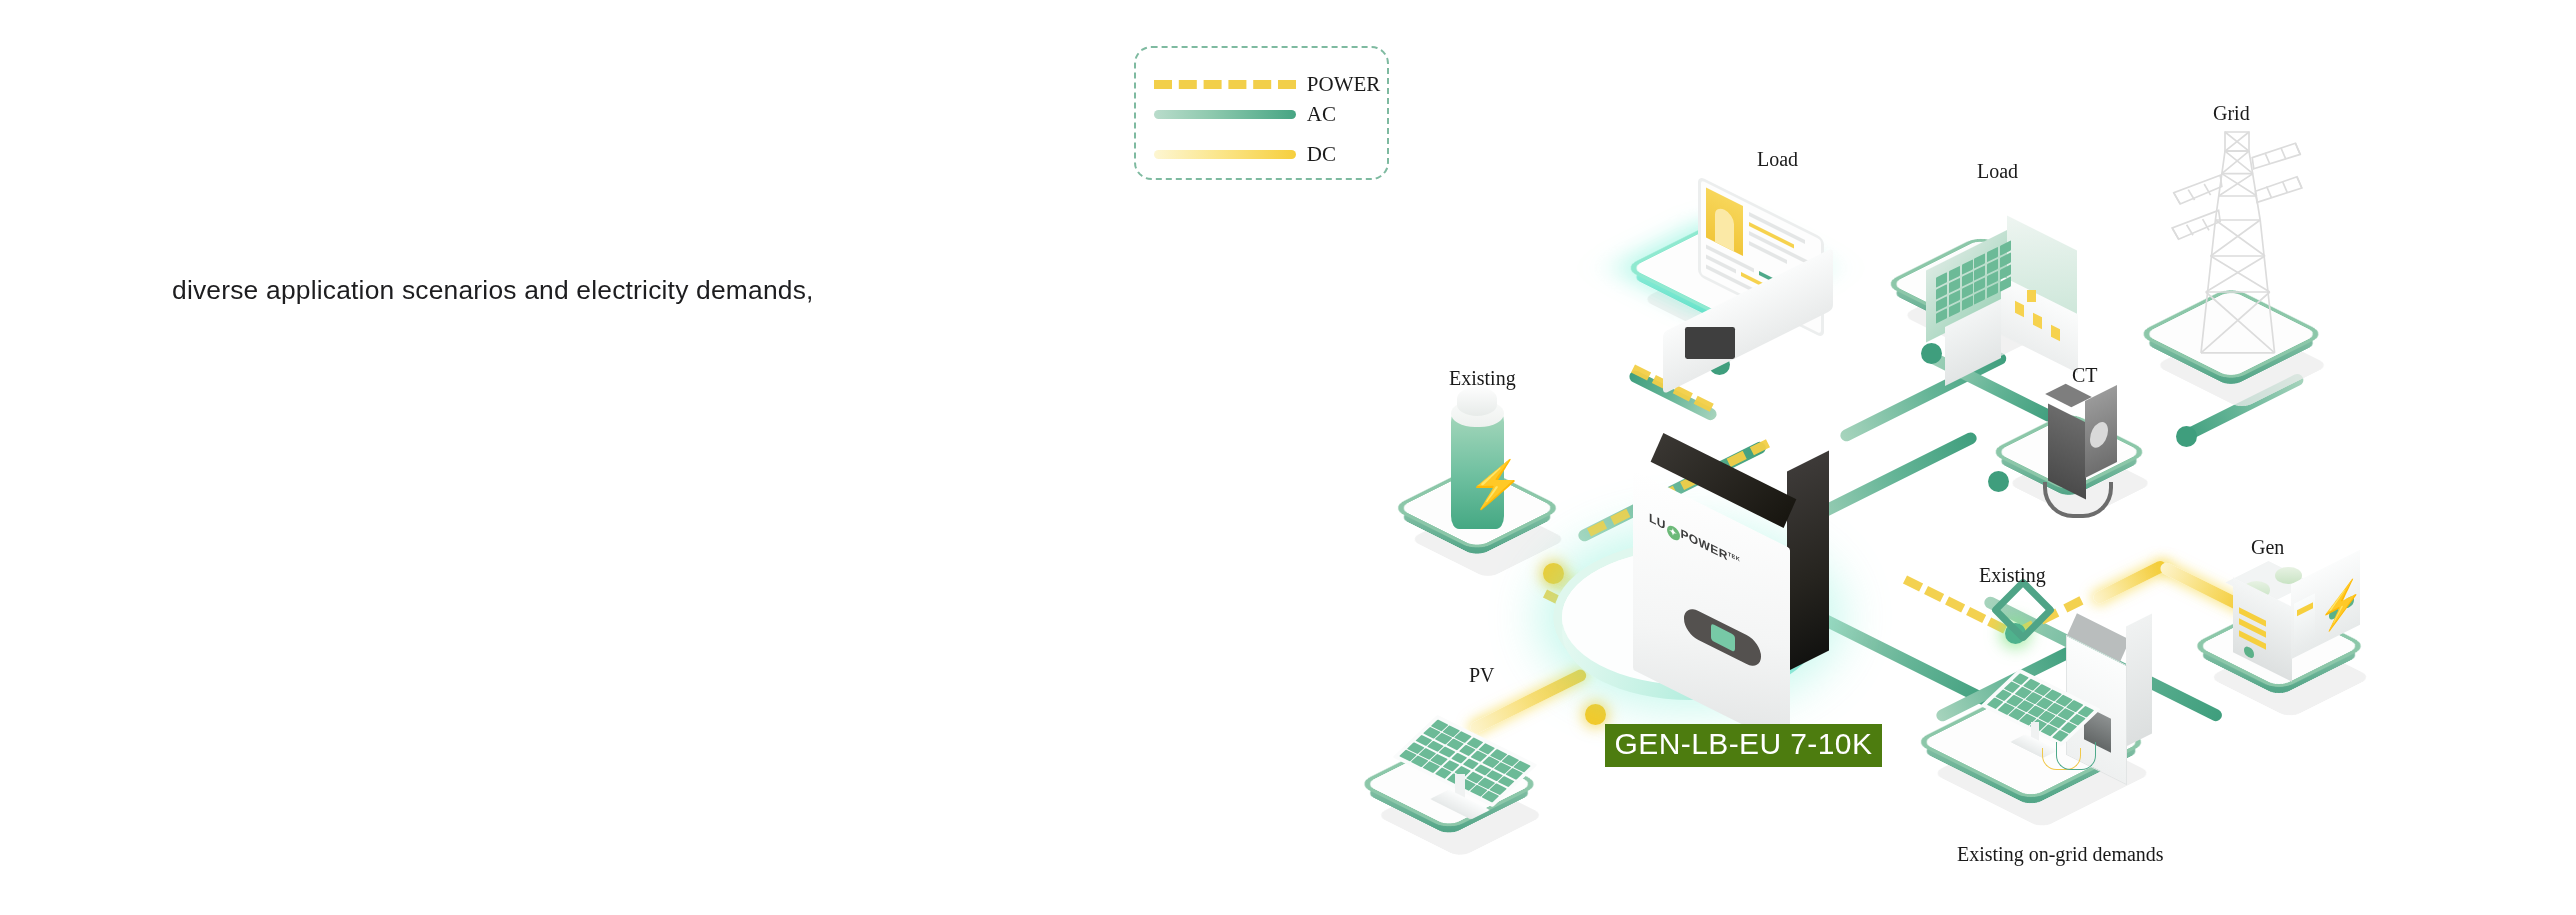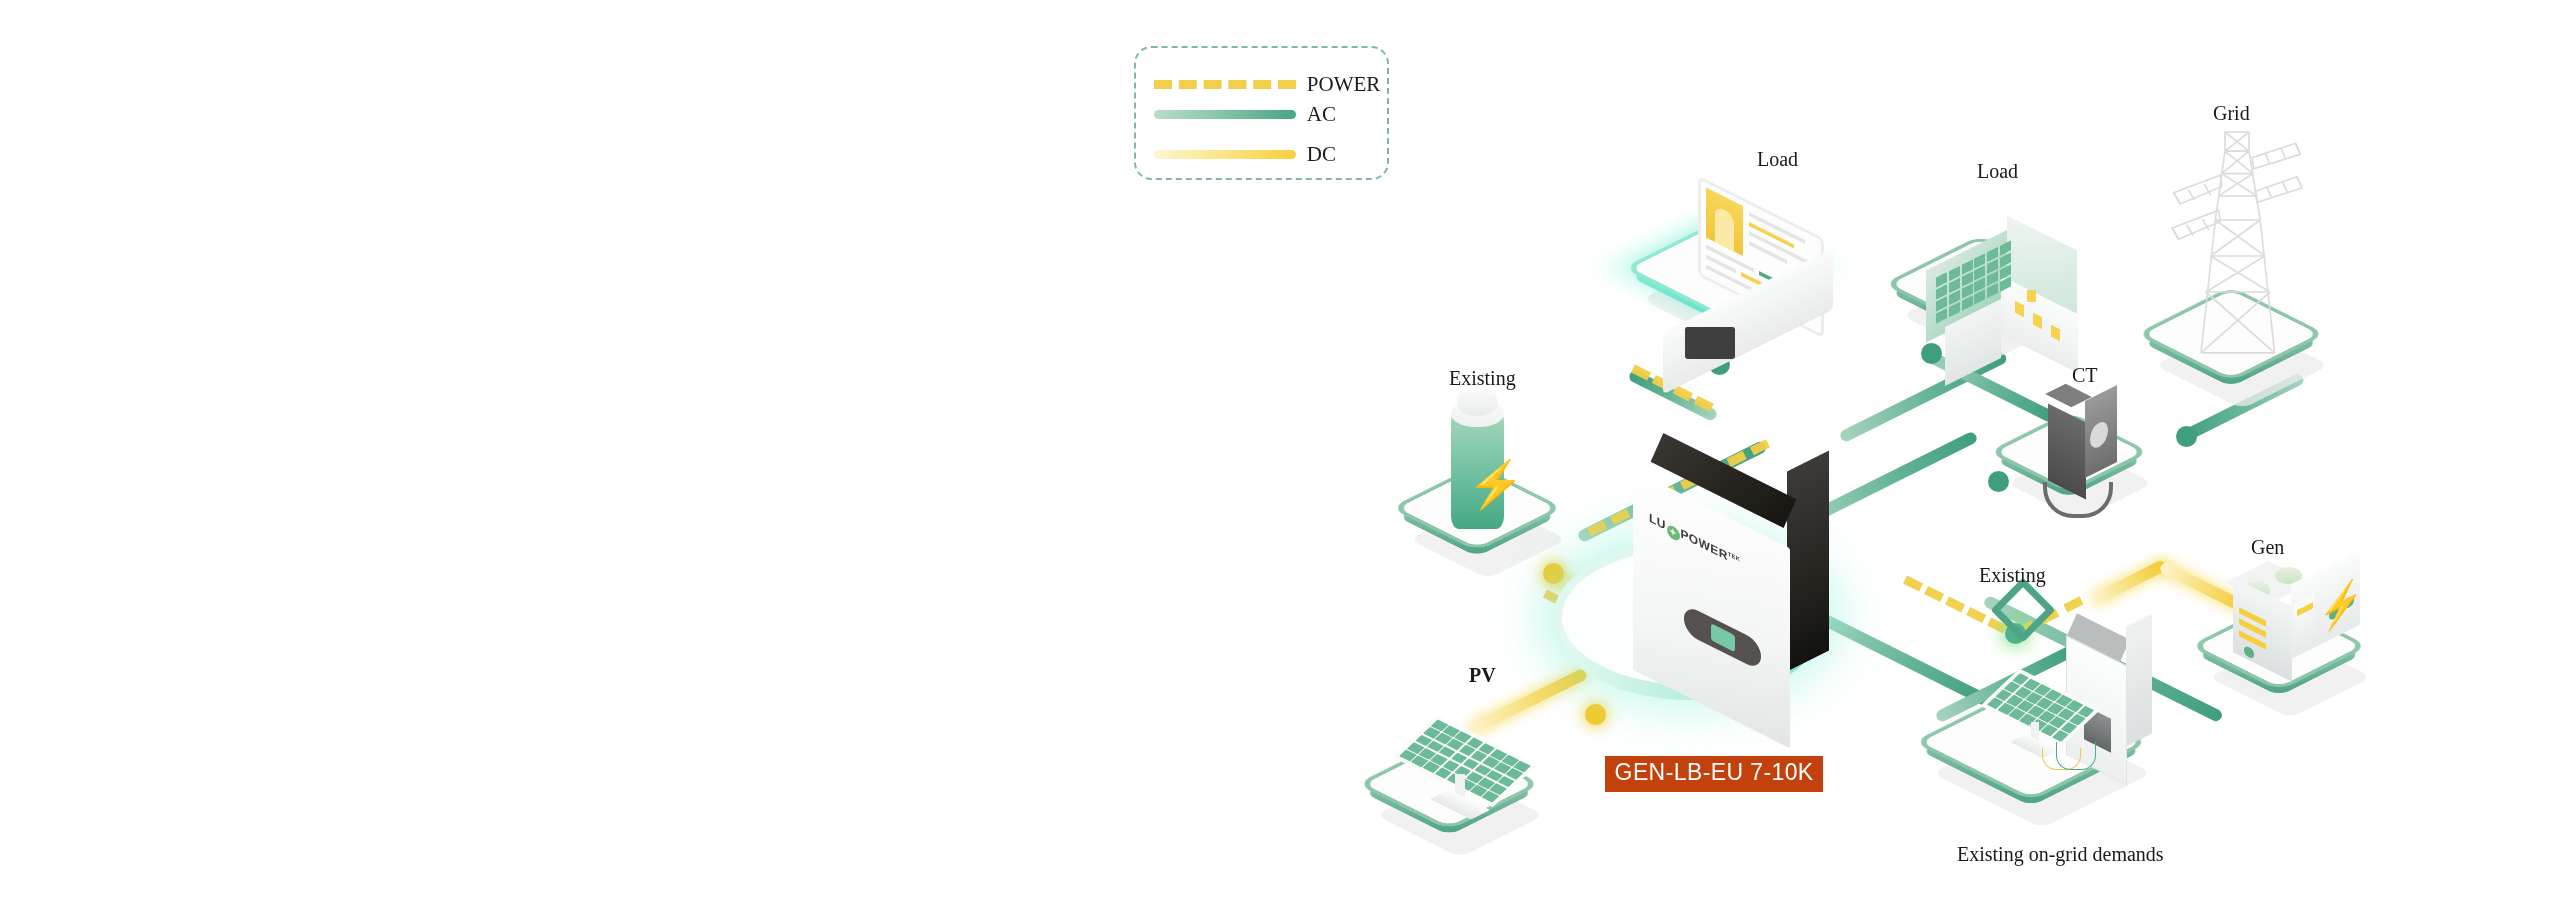--- a/index.html
+++ b/index.html
@@ -208,6 +208,7 @@
 <body>
 
 <div id="description">
+  <span class="ln">diverse application scenarios and electricity demands,</span>
 </div>
 
 <div id="legend">

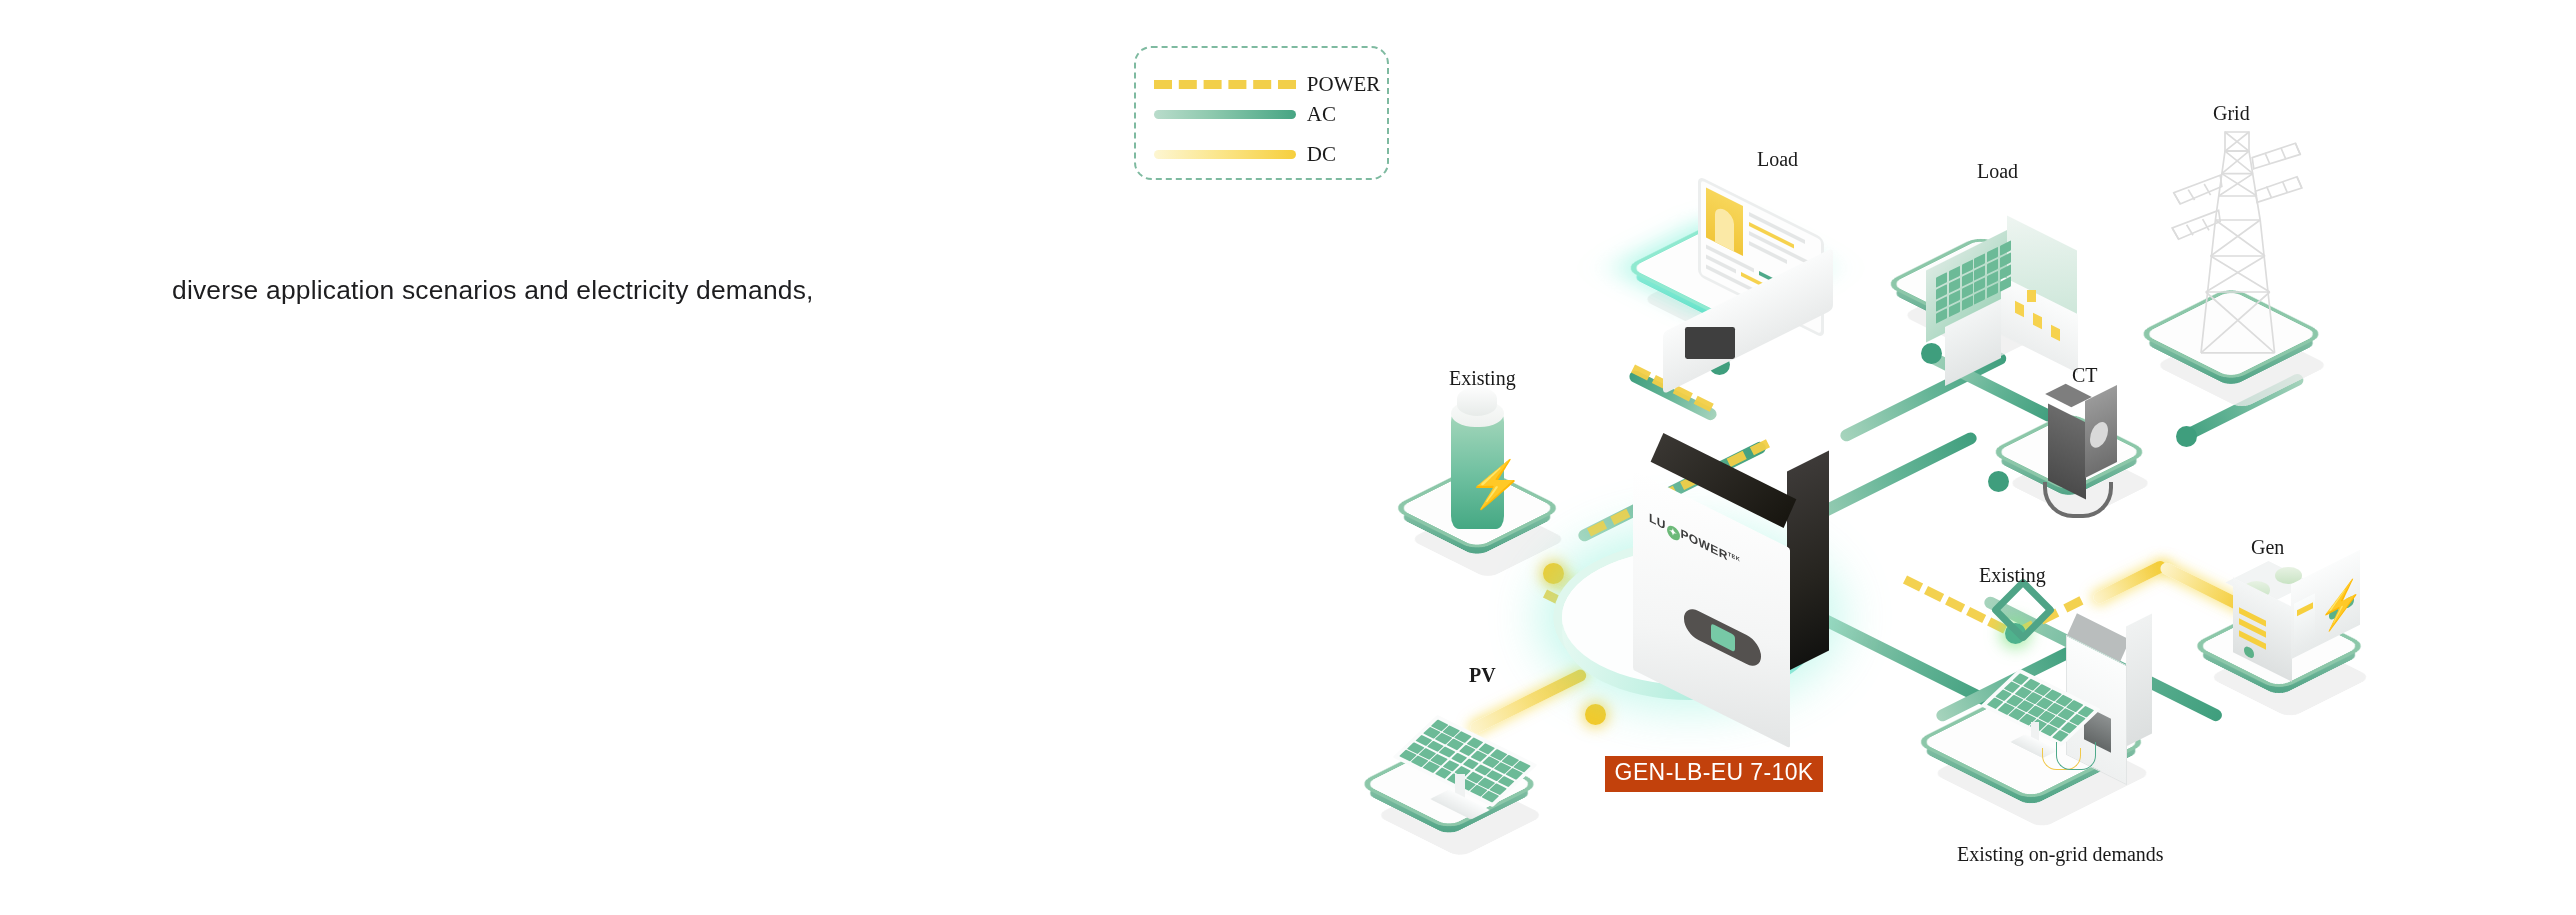--- a/index.html
+++ b/index.html
@@ -370,7 +370,7 @@
               background:linear-gradient(180deg,#fbfcfc,#e6e9e9);
               transform:rotateX(60deg) rotateZ(45deg);"></div>
 </div>
-<div class="nlabel" style="left:1469px;top:664px;font-weight:bold;">PV</div>
+<div class="nlabel" style="left:1469px;top:664px;">PV</div>
 
 <div class="dev" style="left:1663px;top:207px;width:176px;height:160px;">
   <div id="lap-screen">

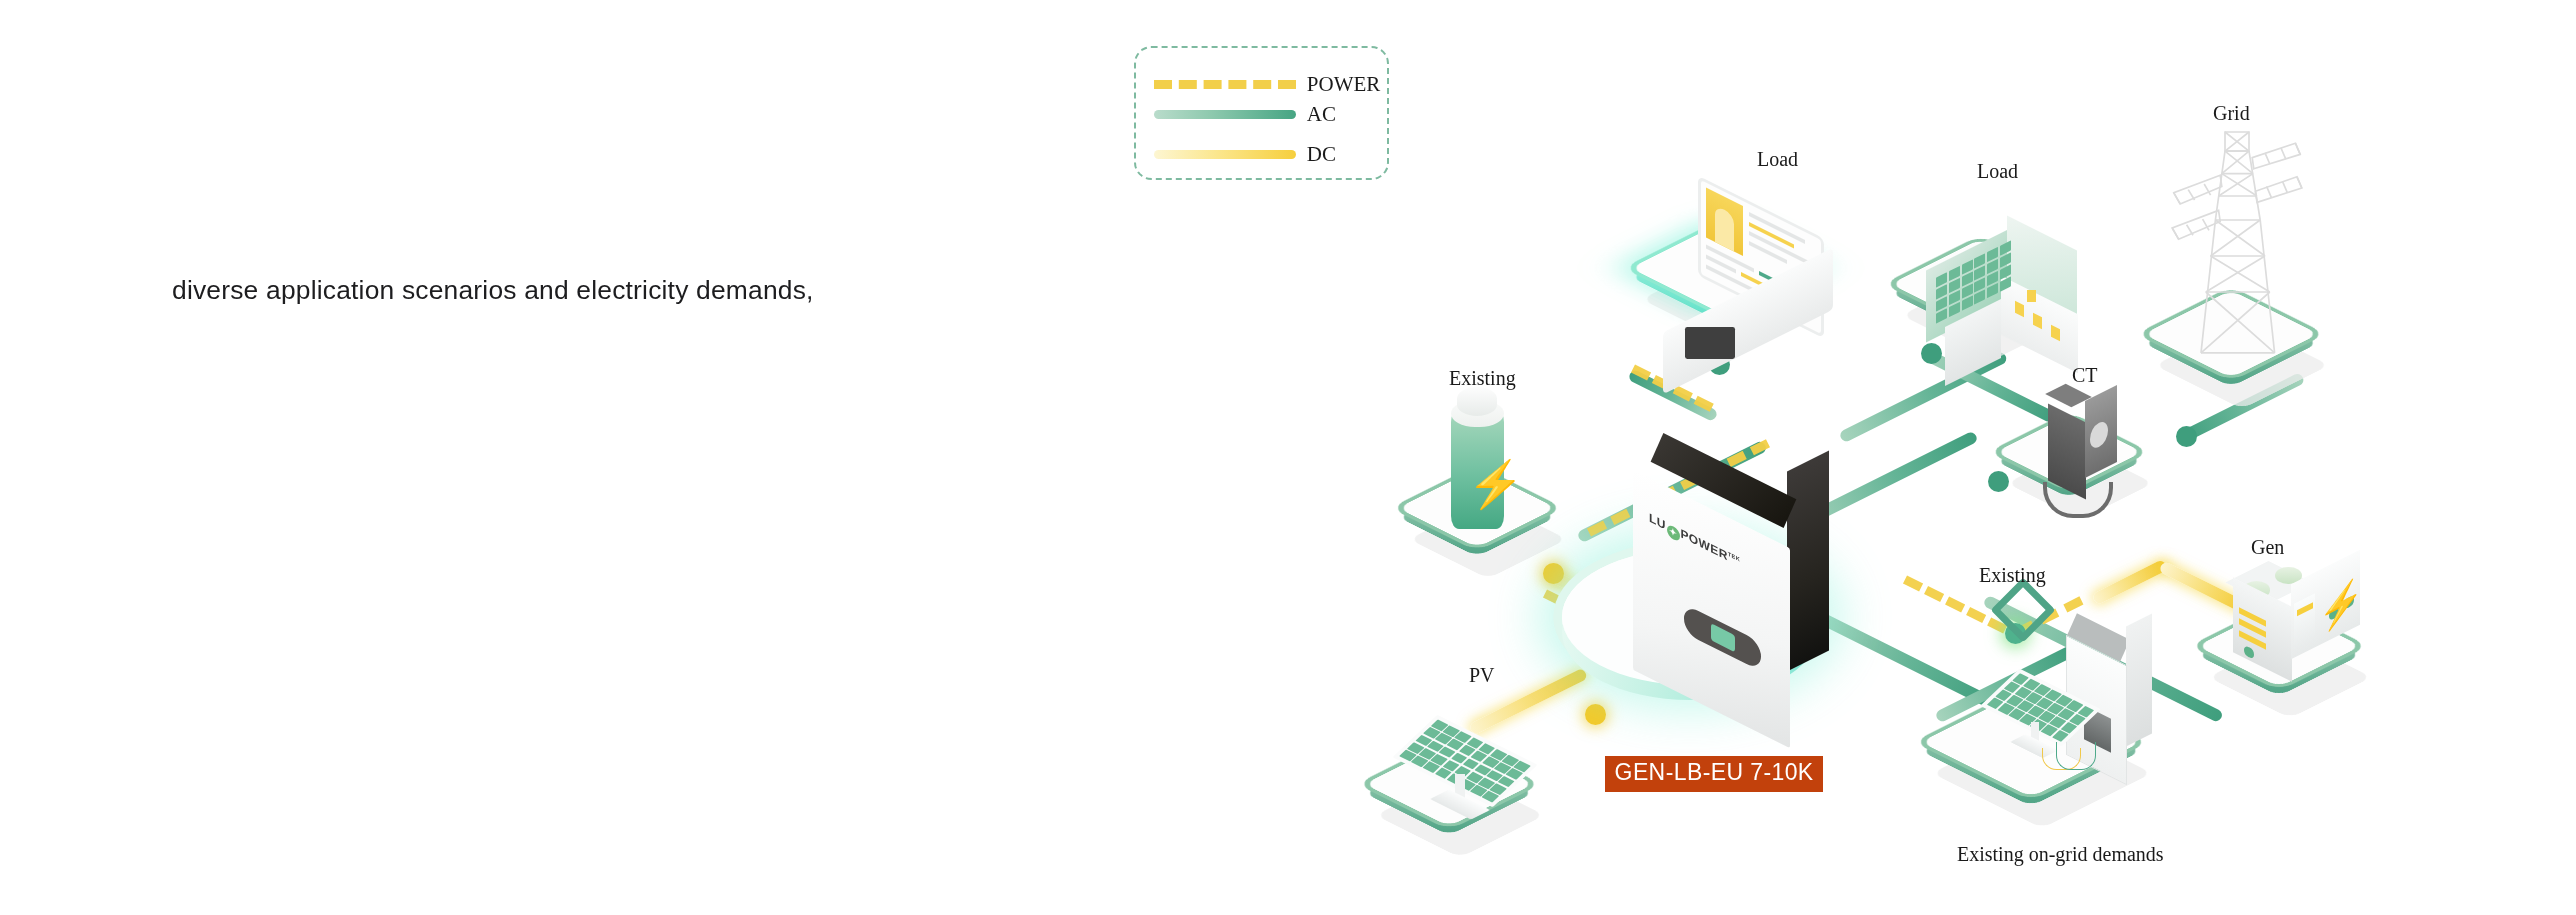--- a/index.html
+++ b/index.html
@@ -57,9 +57,9 @@
 
   
   #product-badge{
-    position:absolute;left:1605px;top:756px;
-    background:#c2410c;color:#ffffff;
-    font-family:"Liberation Sans",sans-serif;font-size:23px;
+    position:absolute;left:1605px;top:724px;
+    background:#4d7c0f;color:#ffffff;
+    font-family:"Liberation Sans",sans-serif;font-size:30px;
     padding:3.2px 9.6px 5.6px 9.6px;letter-spacing:0.4px;white-space:nowrap;
   }
 

